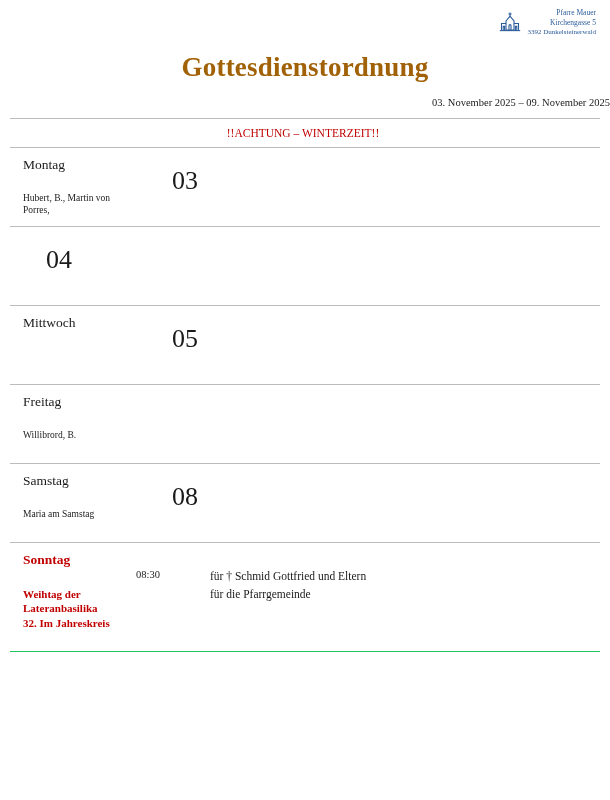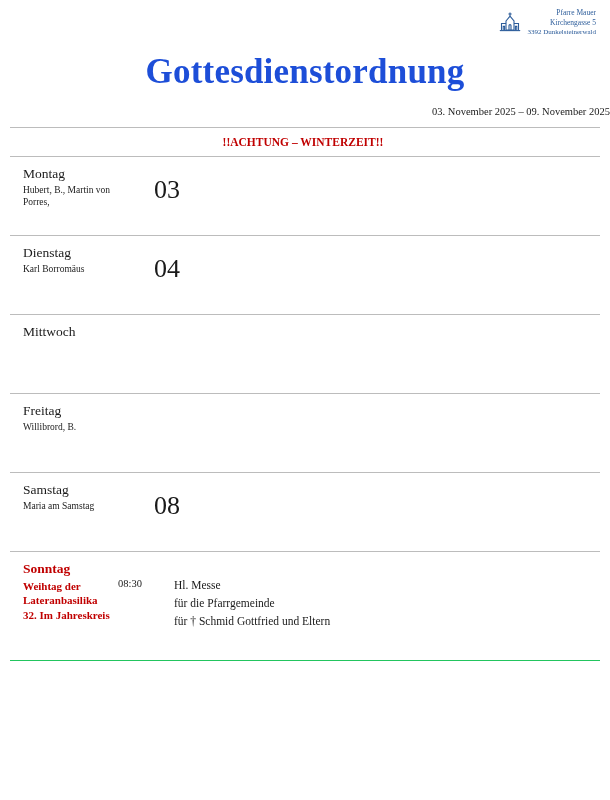--- a/index.html
+++ b/index.html
@@ -56,8 +56,8 @@
 
   .title {
     text-align: center;
-    color: #1d4ed8;
-    font-size: 35px;
+    color: #a16207;
+    font-size: 27px;
     font-weight: bold;
     letter-spacing: 0.2px;
     padding-top: 52px;

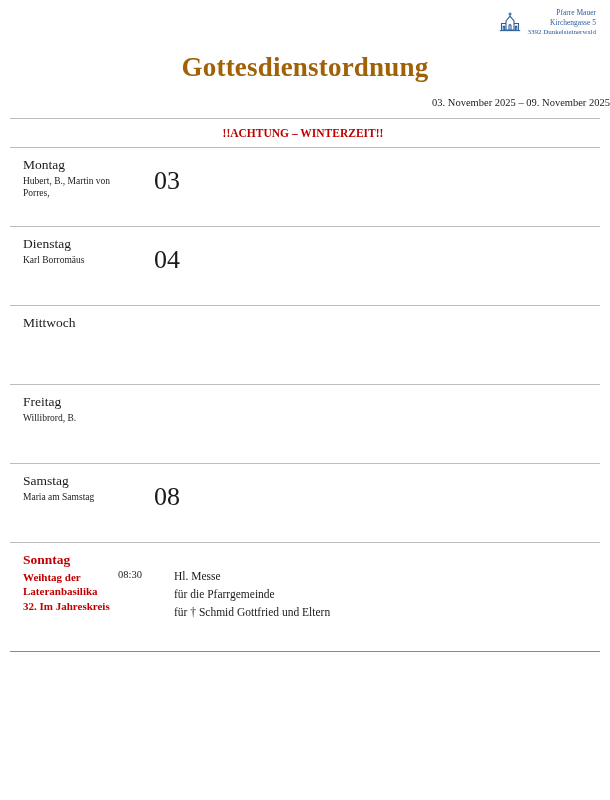--- a/index.html
+++ b/index.html
@@ -79,7 +79,7 @@
   .notice {
     text-align: center;
     color: #c00000;
-    font-weight: bold;
+    font-weight: normal;
     font-size: 11.5px;
     padding: 8px 4px 8px 0;
   }

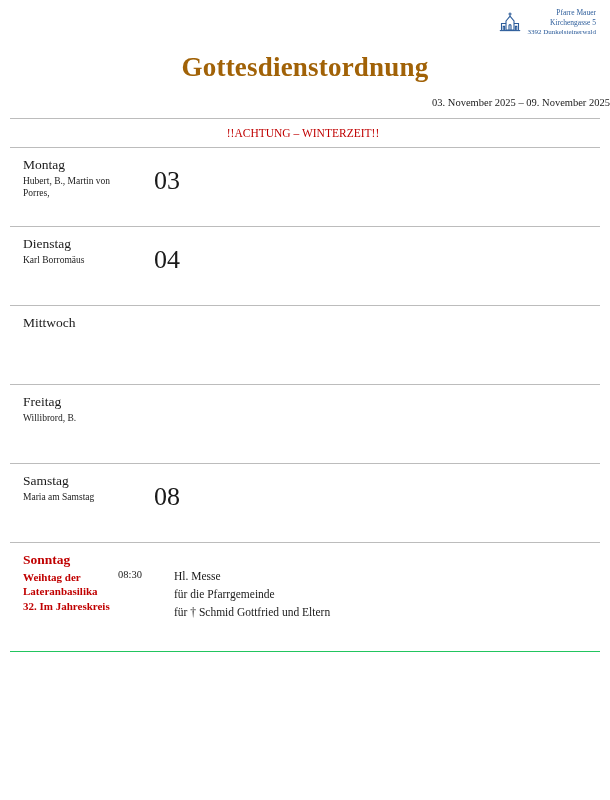--- a/index.html
+++ b/index.html
@@ -95,6 +95,7 @@
     min-height: 79px;
     padding-top: 6px;
     position: relative;
+    gap: 18px;
   }
   .day-row.last {
     border-bottom: 1px solid #22c55e;

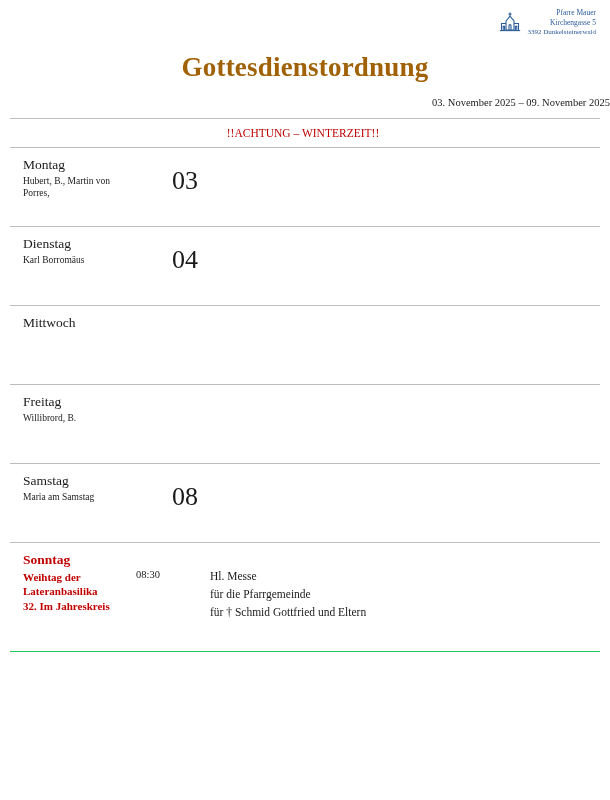--- a/index.html
+++ b/index.html
@@ -119,7 +119,7 @@
     font-size: 9.5px;
     line-height: 1.35;
     color: #1a1a1a;
-    margin-top: 2px;
+    margin-top: 19px;
   }
 
   .col-num {

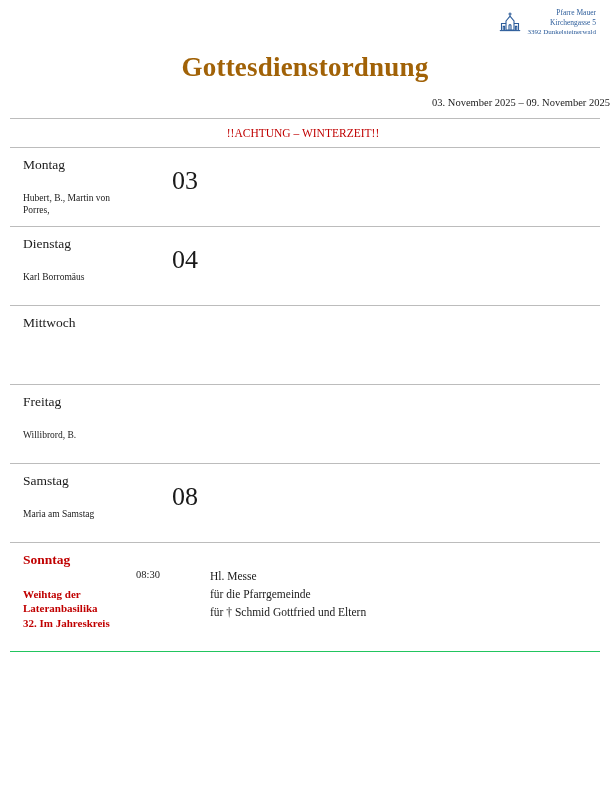--- a/index.html
+++ b/index.html
@@ -210,10 +210,6 @@
     </div>
 
     <div class="day-row">
-      <div class="col-name">
-        <div class="dayname">Dienstag</div>
-        <div class="saints">Karl Borromäus</div>
-      </div>
       <div class="col-num">04</div>
       <div class="col-time"></div>
       <div class="col-desc"></div>

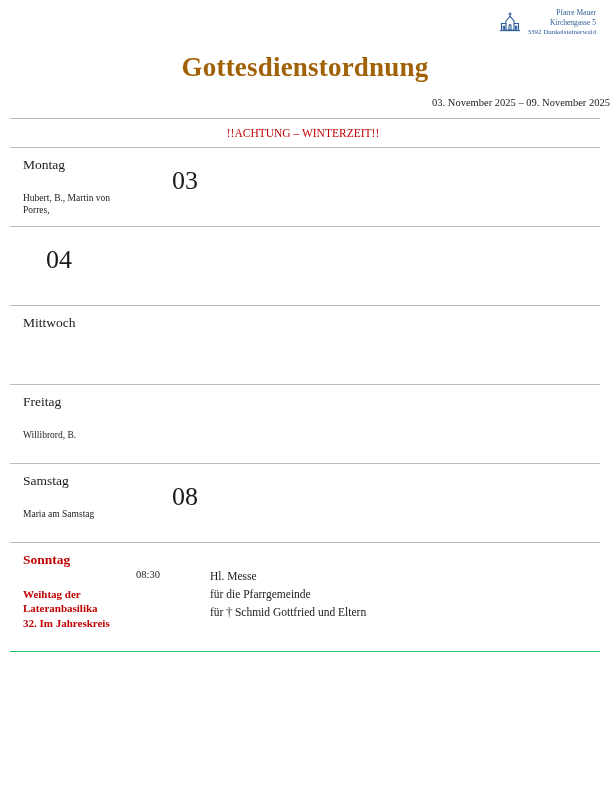--- a/index.html
+++ b/index.html
@@ -220,6 +220,7 @@
         <div class="dayname">Mittwoch</div>
         <div class="saints"></div>
       </div>
+      <div class="col-num">05</div>
       <div class="col-time"></div>
       <div class="col-desc"></div>
     </div>

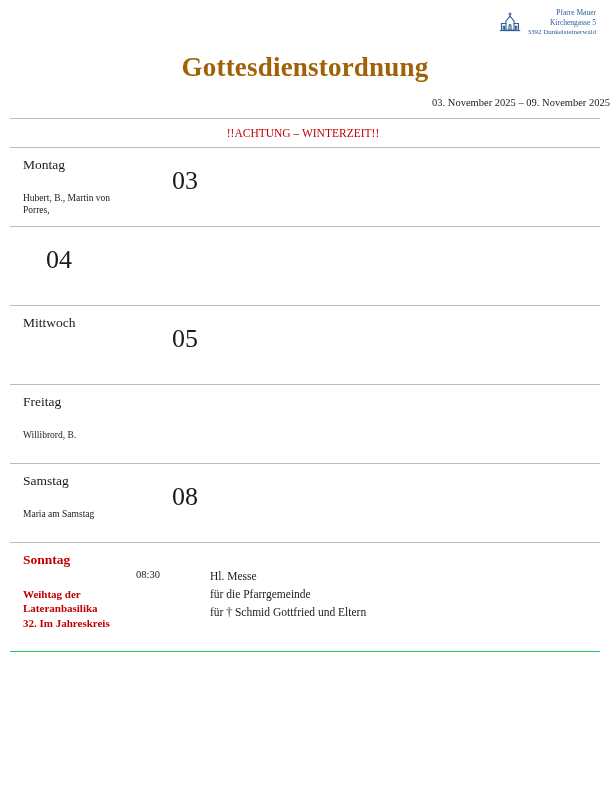--- a/index.html
+++ b/index.html
@@ -253,7 +253,6 @@
       </div>
       <div class="col-time">08:30</div>
       <div class="col-desc">
-        <div>Hl. Messe</div>
         <div>für die Pfarrgemeinde</div>
         <div>für † Schmid Gottfried und Eltern</div>
       </div>

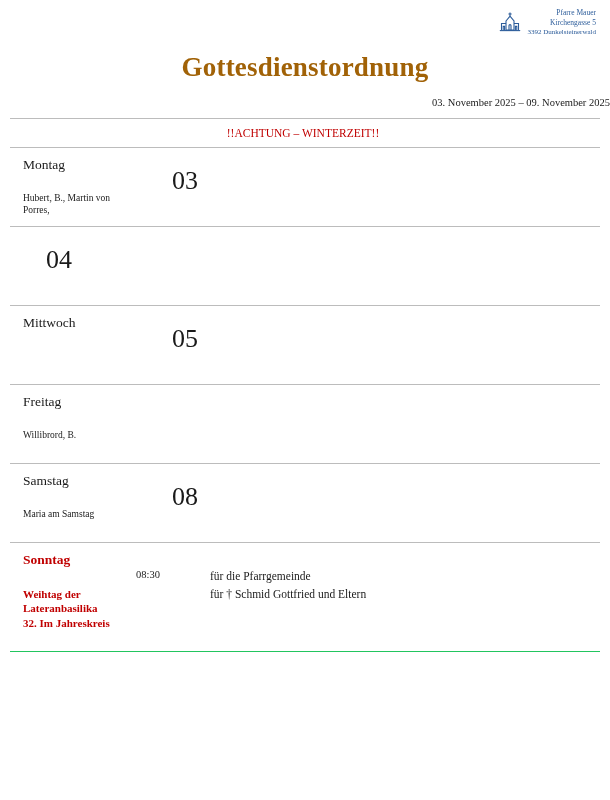--- a/index.html
+++ b/index.html
@@ -253,8 +253,8 @@
       </div>
       <div class="col-time">08:30</div>
       <div class="col-desc">
+        <div>für † Schmid Gottfried und Eltern</div>
         <div>für die Pfarrgemeinde</div>
-        <div>für † Schmid Gottfried und Eltern</div>
       </div>
     </div>
 

